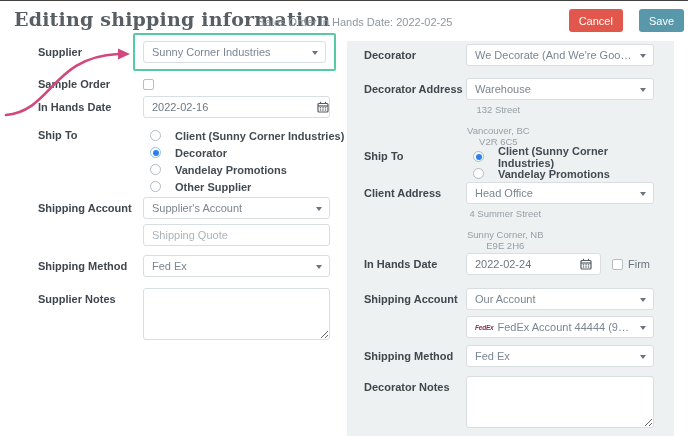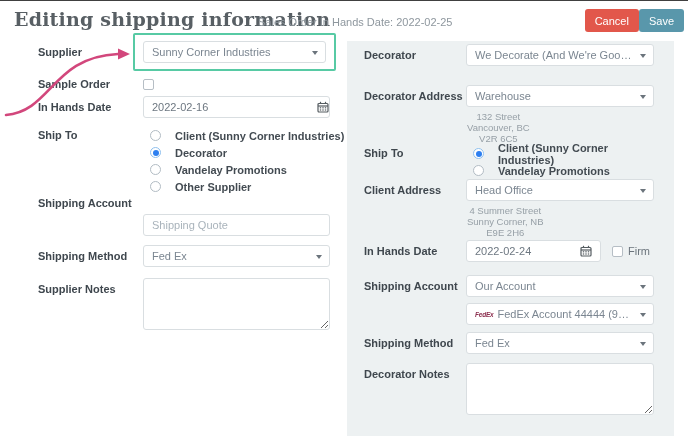--- a/index.html
+++ b/index.html
@@ -17,7 +17,7 @@
     font-size:19px; font-weight:600; color:#585f64; letter-spacing:.2px;
   }
   .subtitle { position:absolute; left:258px; top:15px; font-size:11px; color:#8e979e; }
-  .header-buttons { position:absolute; right:4px; top:8px; display:flex; gap:0; }
+  .header-buttons { position:absolute; right:4px; top:8px; display:flex; gap:16px; }
   .btn { border:none; border-radius:3px; color:#fff; font-family:inherit; font-size:11px;
          height:23px; padding:0 10px; cursor:pointer; }
   .btn-cancel { background:#e2574b; }

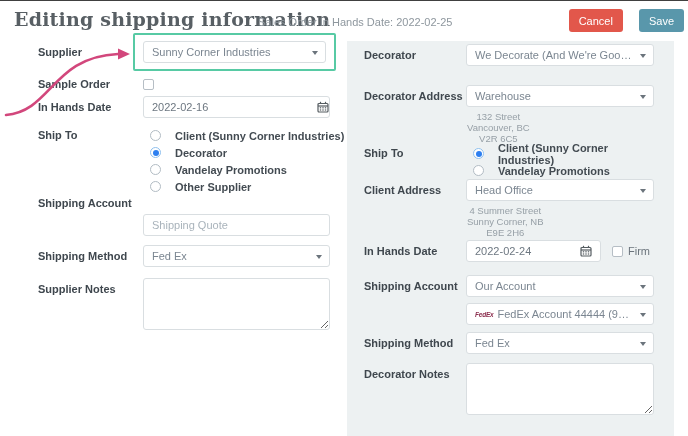--- a/index.html
+++ b/index.html
@@ -93,7 +93,7 @@
   .addr-line { font-size:9.5px; color:#97a0a7; line-height:11px;text-align:center; }
   .addr-line.gap { }
   .r-decorator { margin-top:0; }
-  .r-dec-addr { margin-top:19px; }
+  .r-dec-addr { margin-top:12px; }
   .r-addr1 { margin-top:4px; }
   .r-shipto { margin-top:1px; align-items:flex-start; }
   .r-shipto .lbl { line-height:17px; }

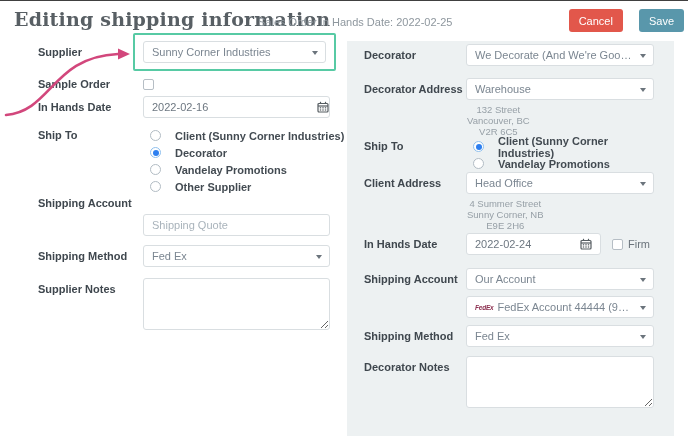--- a/index.html
+++ b/index.html
@@ -91,7 +91,7 @@
   .addr-spacer { width:102px; flex:none; }
   .addr-lines { padding-left:1px; }
   .addr-line { font-size:9.5px; color:#97a0a7; line-height:11px;text-align:center; }
-  .addr-line.gap { }
+  .addr-line.gap { margin-top:10px; }
   .r-decorator { margin-top:0; }
   .r-dec-addr { margin-top:12px; }
   .r-addr1 { margin-top:4px; }

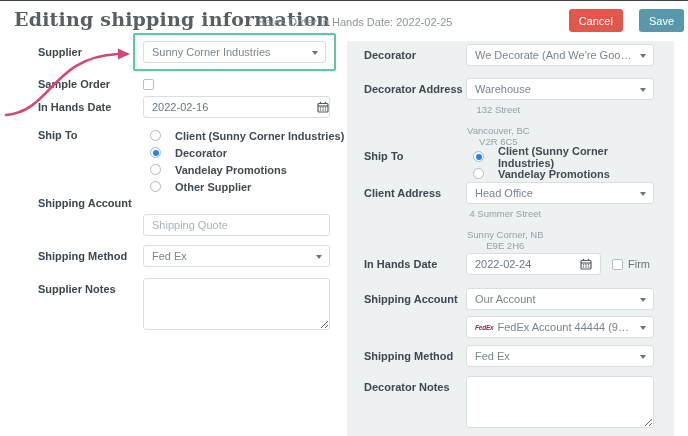--- a/index.html
+++ b/index.html
@@ -186,6 +186,10 @@
 
     <div class="row row-shipacct-l">
       <span class="lbl">Shipping Account</span>
+      <div class="select">
+        <span class="sel-text">Supplier's Account</span>
+        <span class="caret"></span>
+      </div>
     </div>
 
     <div class="row row-quote">

